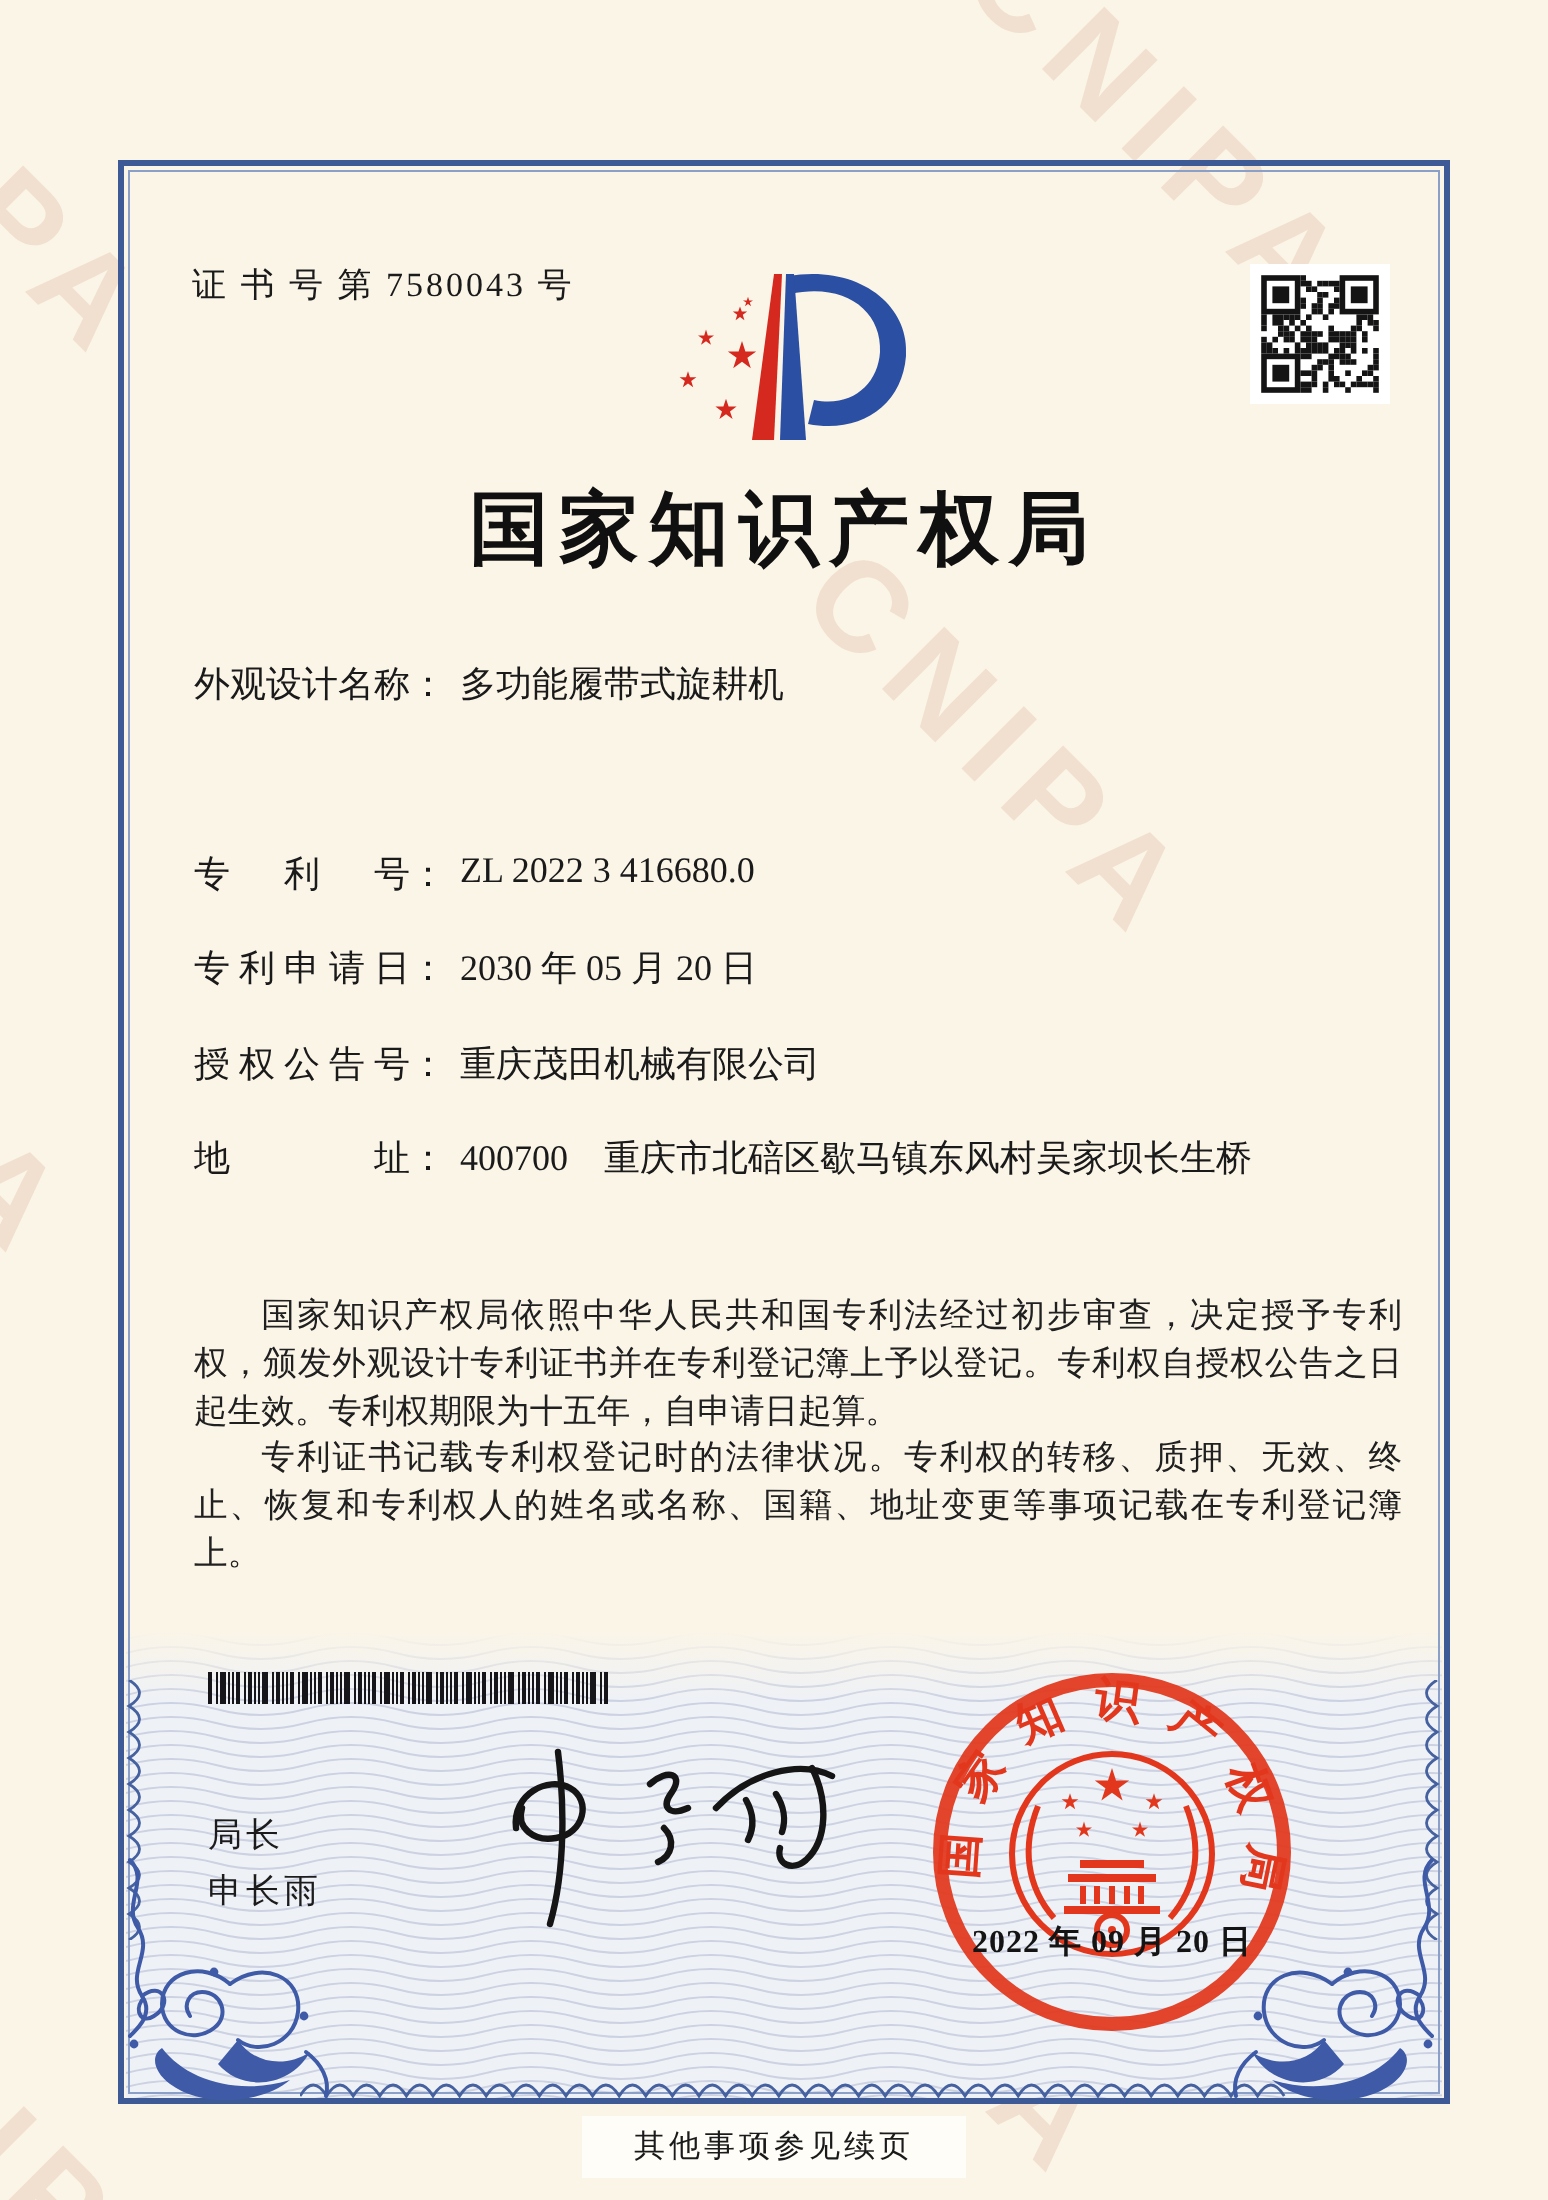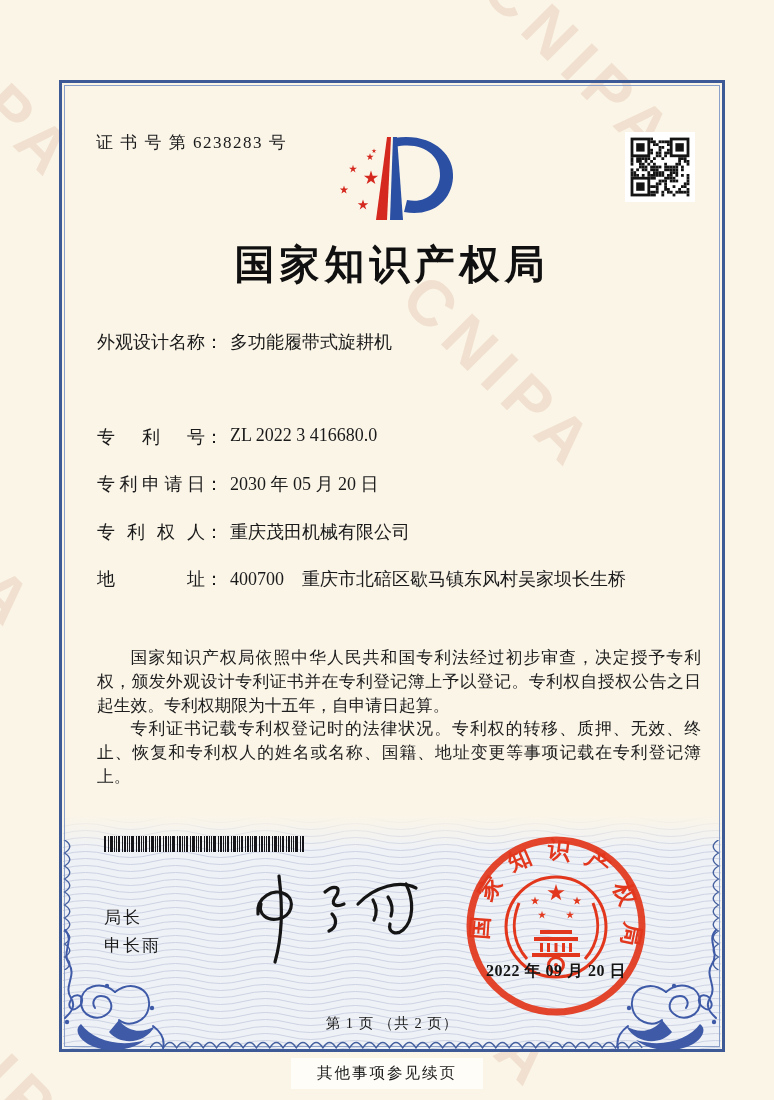--- a/index.html
+++ b/index.html
@@ -95,7 +95,7 @@
     <path id="scallop-right-path" d="M11.5 0 q-10.5 6.5 0 13 q-10.5 6.5 0 13 q-10.5 6.5 0 13 q-10.5 6.5 0 13 q-10.5 6.5 0 13 q-10.5 6.5 0 13 q-10.5 6.5 0 13 q-10.5 6.5 0 13 q-10.5 6.5 0 13 q-10.5 6.5 0 13" fill="none" stroke="#46619f" stroke-width="1.4"></path>
   </svg>
 
-  <div class="z cert-no">证 书 号 第 6238283 号</div>
+  <div class="z cert-no">证 书 号 第 7580043 号</div>
 
   <svg class="z" style="left:338px;top:128px" width="130" height="100" viewBox="0 0 130 100">
     <path d="M56 10 C92 4 117 25 115 50 C113 75 92 89 66 84 L69 72 C88 76 101 64 102 48 C103 27 84 13 57 19 Z" fill="#2b4fa3"></path>

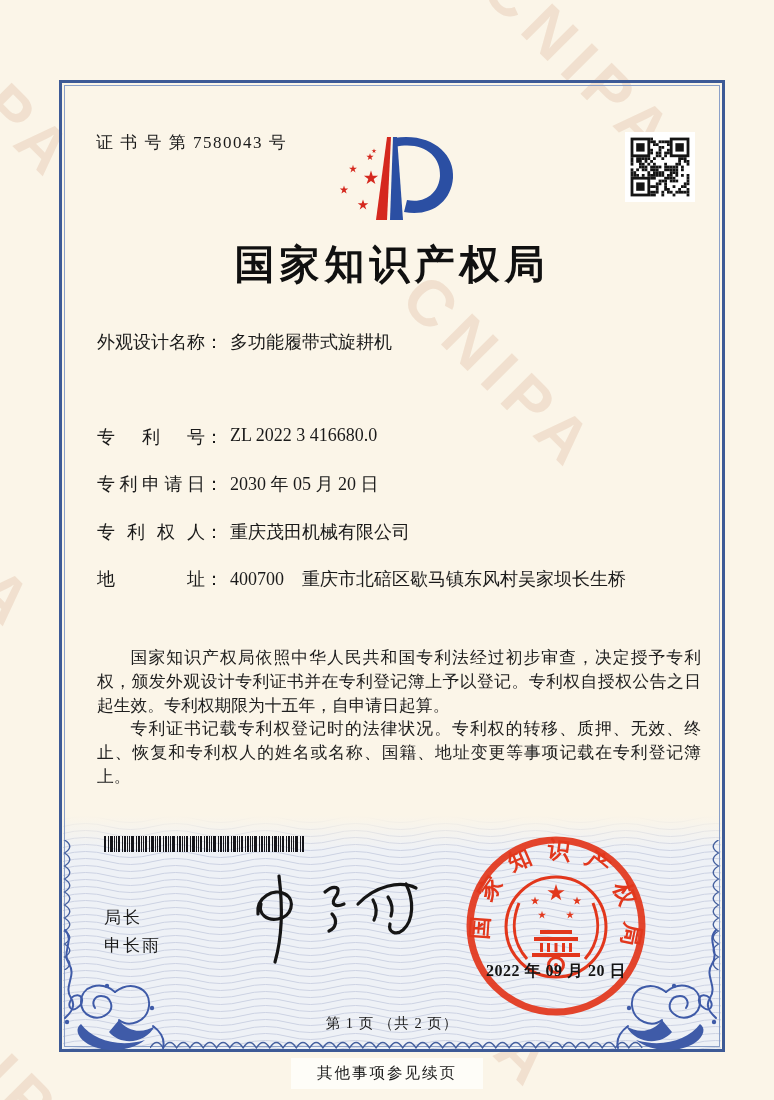--- a/index.html
+++ b/index.html
@@ -287,7 +287,7 @@
     <span class="flabel">专利申请日</span><span class="fcolon">：</span><span class="fvalue">2030 年 05 月 20 日</span>
   </div>
   <div class="z field-row" style="top:520px">
-    <span class="flabel">专利权人</span><span class="fcolon">：</span><span class="fvalue">重庆茂田机械有限公司</span>
+    <span class="flabel">授权公告号</span><span class="fcolon">：</span><span class="fvalue">重庆茂田机械有限公司</span>
   </div>
   <div class="z field-row" style="top:567px">
     <span class="flabel">地址</span><span class="fcolon">：</span><span class="fvalue">400700　重庆市北碚区歇马镇东风村吴家坝长生桥</span>

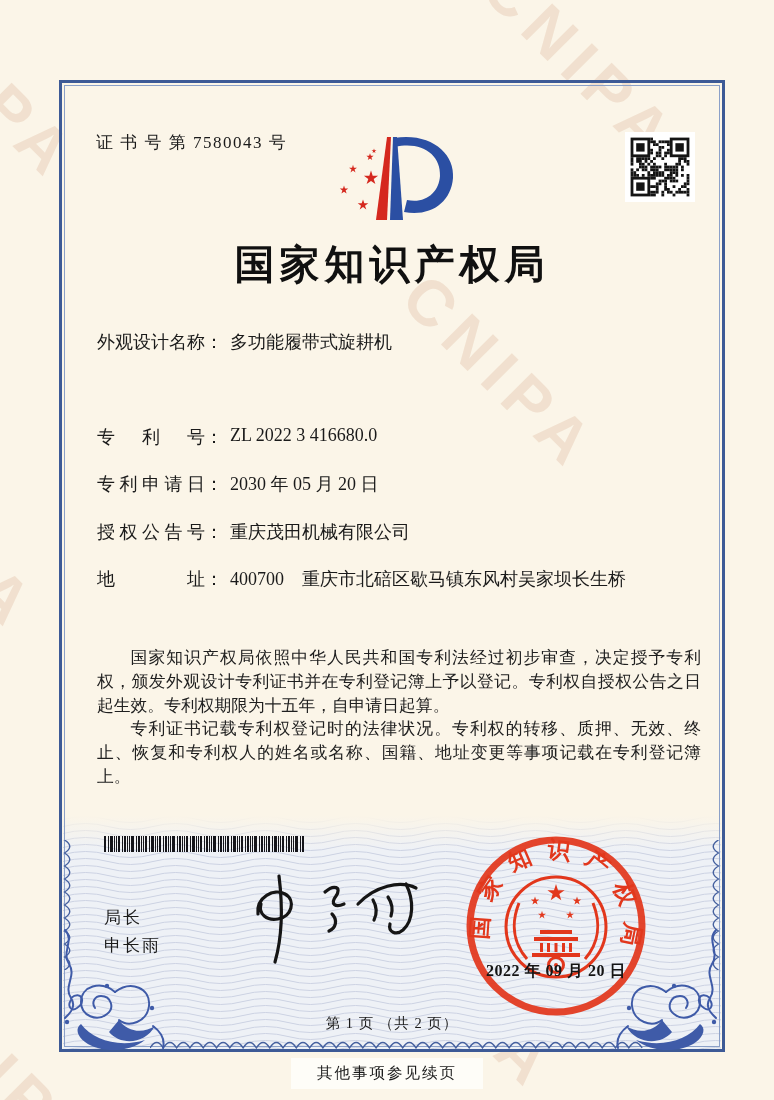--- a/index.html
+++ b/index.html
@@ -428,7 +428,6 @@
   </svg>
   <div class="z seal-date">2022 年 09 月 20 日</div>
 
-  <div class="z page-no">第 1 页 （共 2 页）</div>
   <div class="z contnote">其他事项参见续页</div>
 
 </div>

